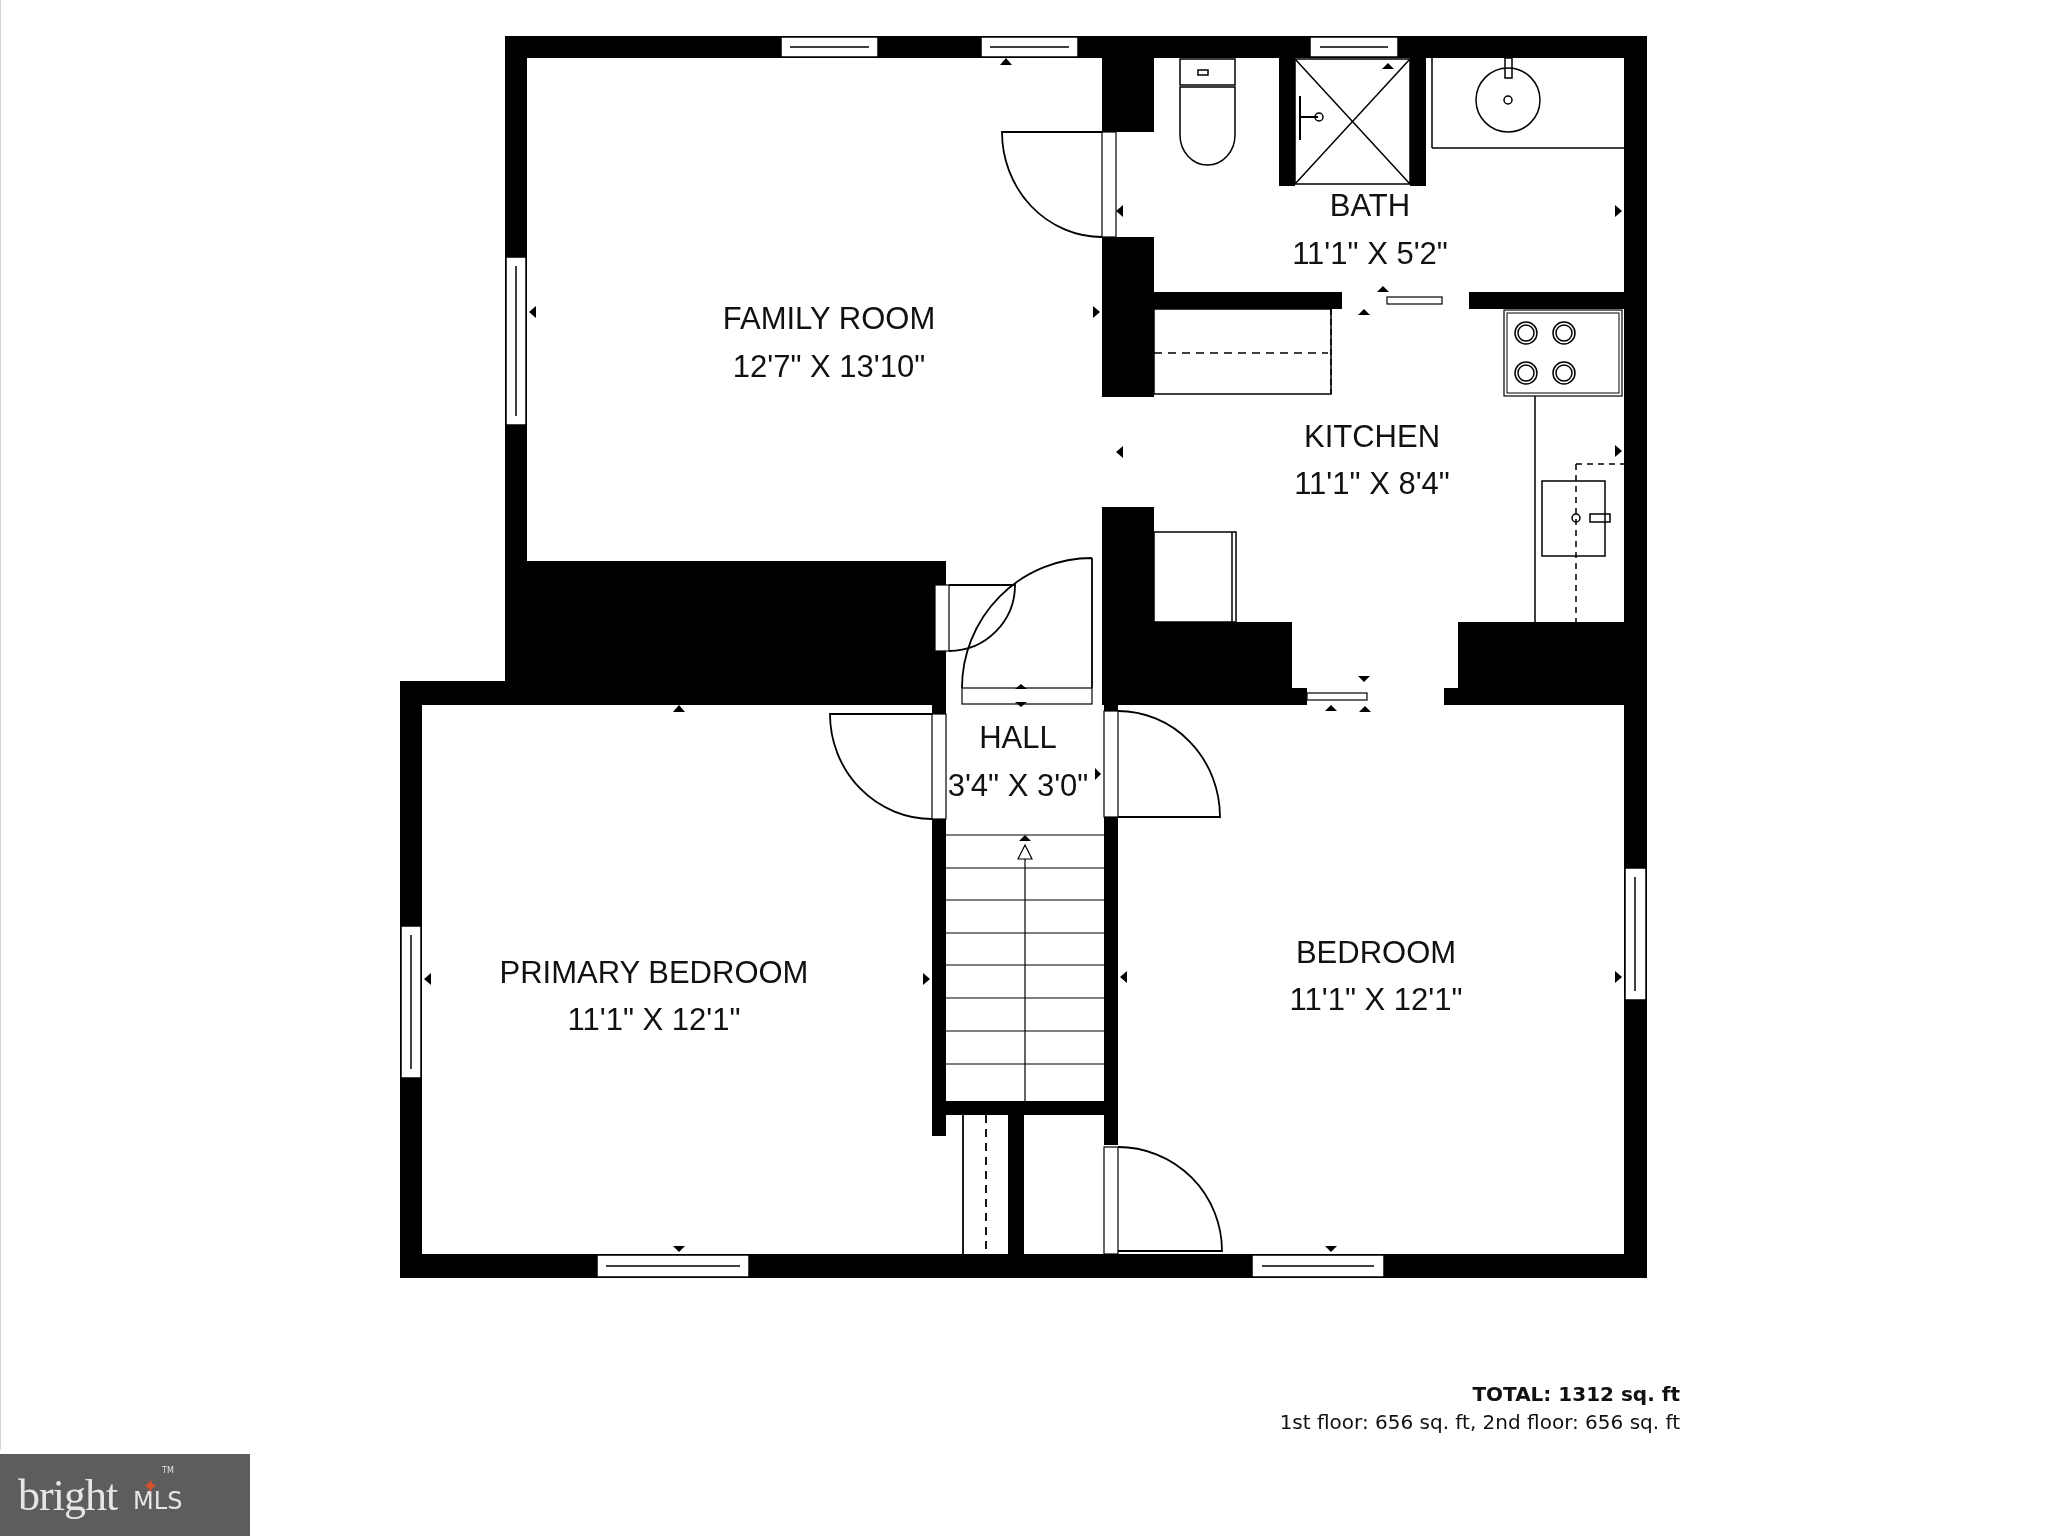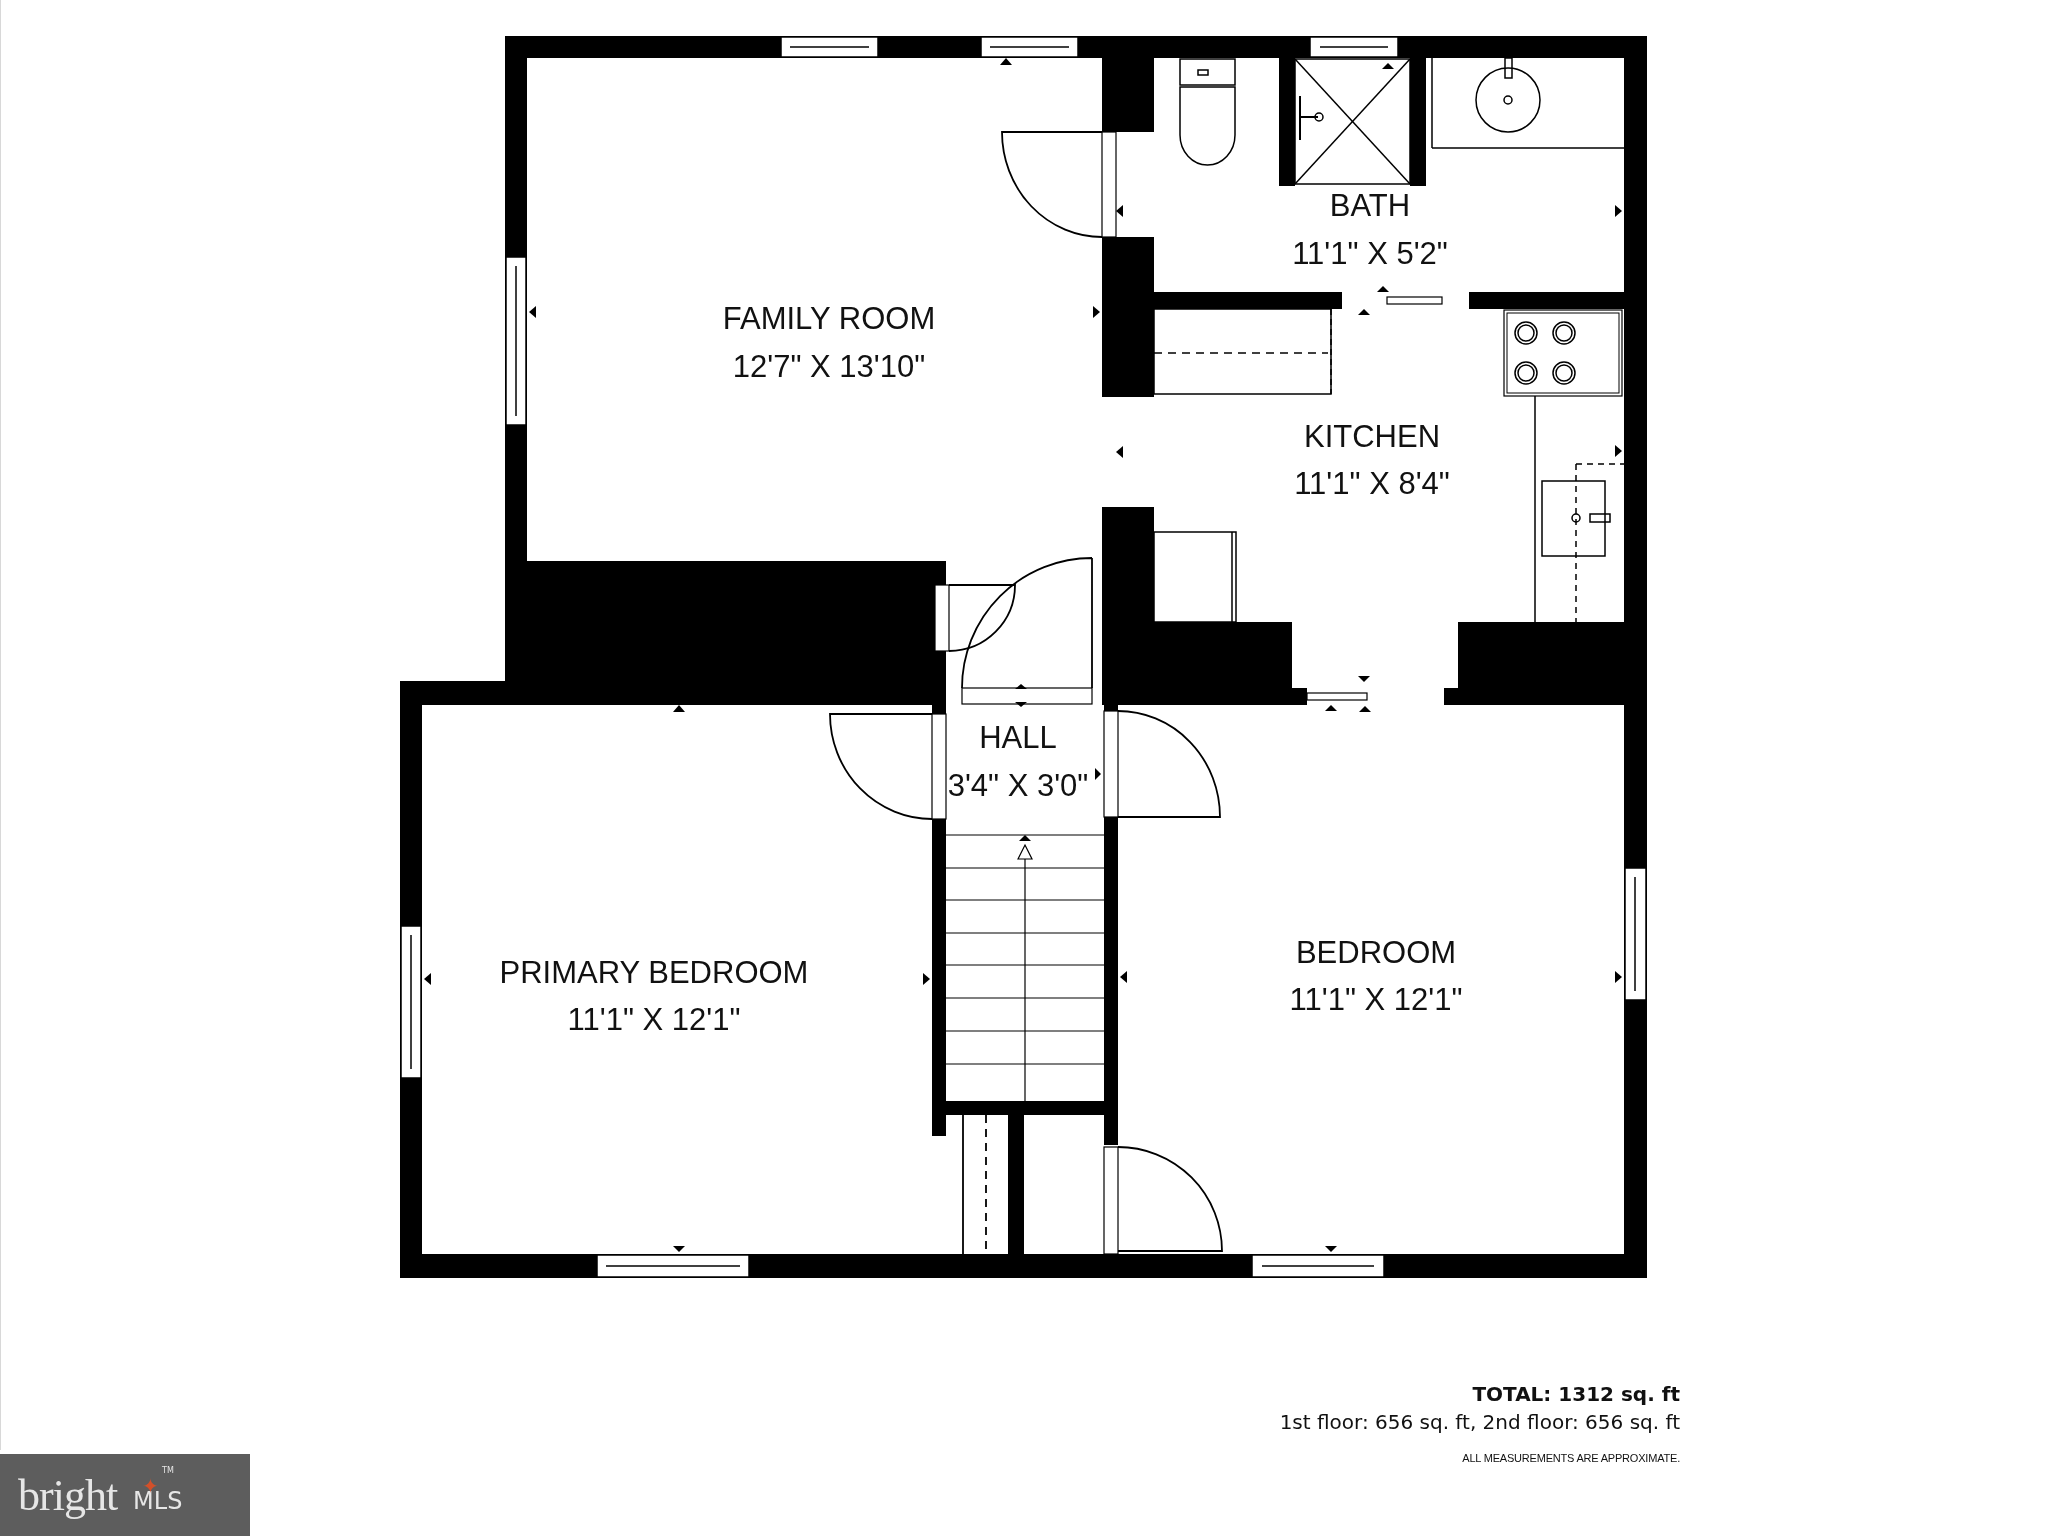--- a/index.html
+++ b/index.html
@@ -264,7 +264,6 @@
 <div class="summary">
   <div class="total">TOTAL: 1312 sq. ft</div>
   <div class="line">1st floor: 656 sq. ft, 2nd floor: 656 sq. ft</div>
-  <div class="note">ALL MEASUREMENTS ARE APPROXIMATE.</div>
 </div>
 
 <div class="logo">

